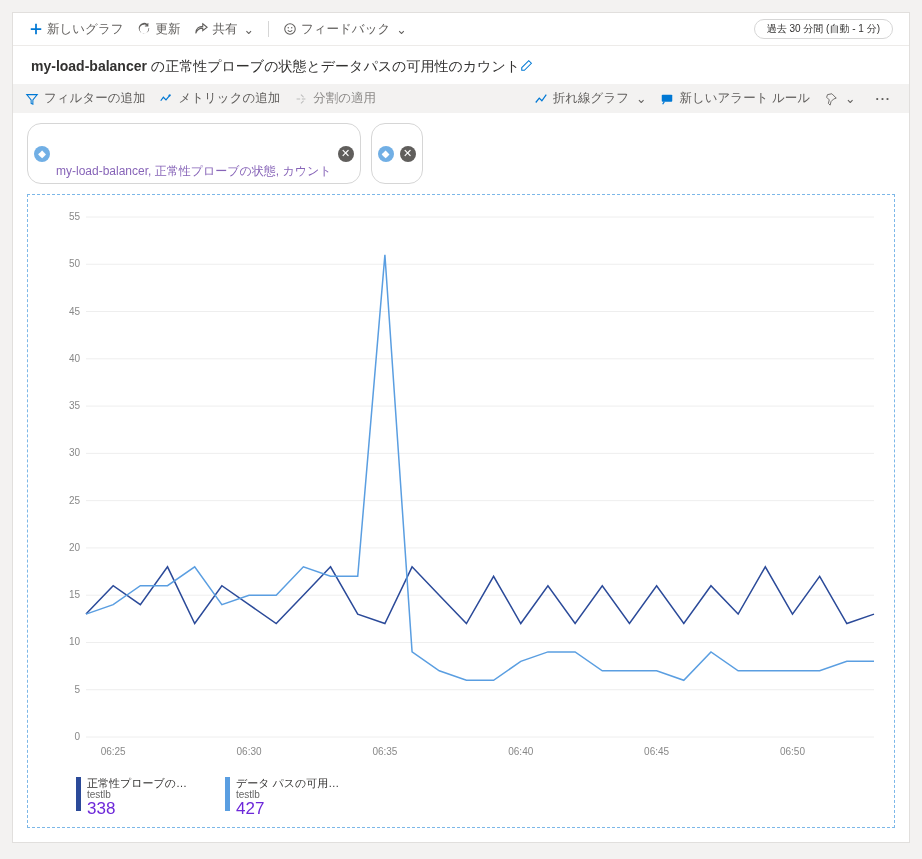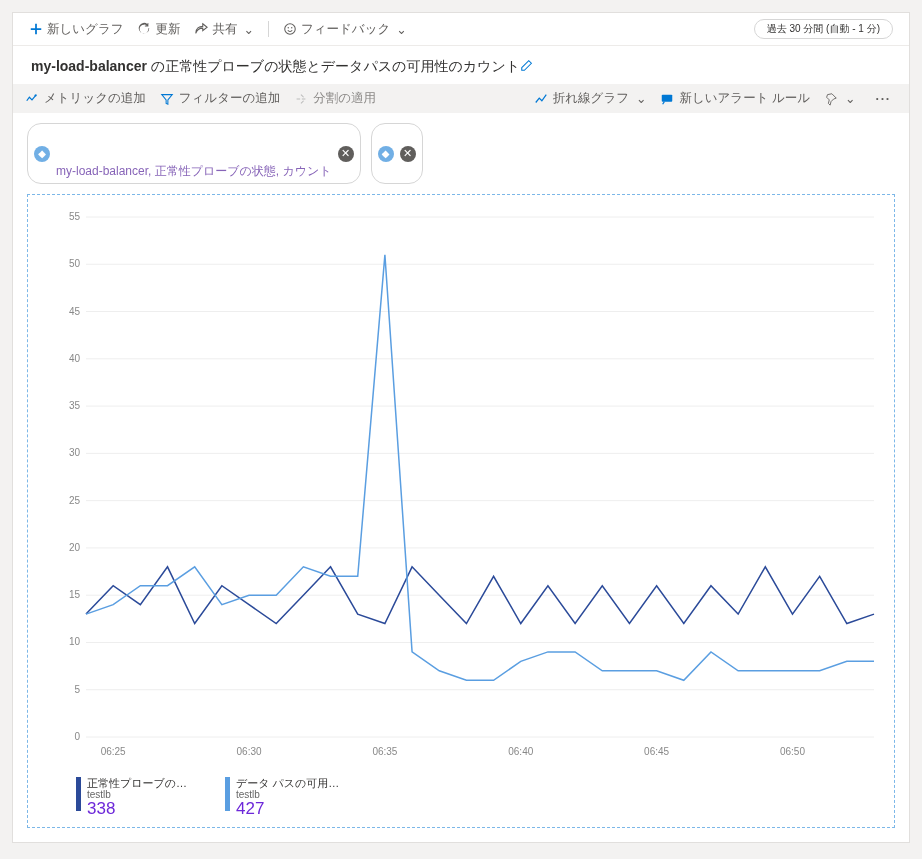--- a/index.html
+++ b/index.html
@@ -105,16 +105,16 @@
   <div class="cmdbar">
     <div class="cmd-item">
       <svg width="14" height="14" viewBox="0 0 16 16">
+          <path d="M2 3h12l-5 6v5l-2-1V9L2 3z" fill="none" stroke="#0078d4" stroke-width="1.2"></path>
+        </svg>
+      <span>フィルターの追加</span>
+    </div>
+    <div class="cmd-item">
+      <svg width="14" height="14" viewBox="0 0 16 16">
           <path d="M2 10l3-4 3 3 5-6" fill="none" stroke="#0078d4" stroke-width="1.4"></path>
           <circle cx="12" cy="4" r="1.2" fill="#0078d4"></circle>
         </svg>
       <span>メトリックの追加</span>
-    </div>
-    <div class="cmd-item">
-      <svg width="14" height="14" viewBox="0 0 16 16">
-          <path d="M2 3h12l-5 6v5l-2-1V9L2 3z" fill="none" stroke="#0078d4" stroke-width="1.2"></path>
-        </svg>
-      <span>フィルターの追加</span>
     </div>
     <div class="cmd-item disabled">
       <svg width="14" height="14" viewBox="0 0 16 16">

